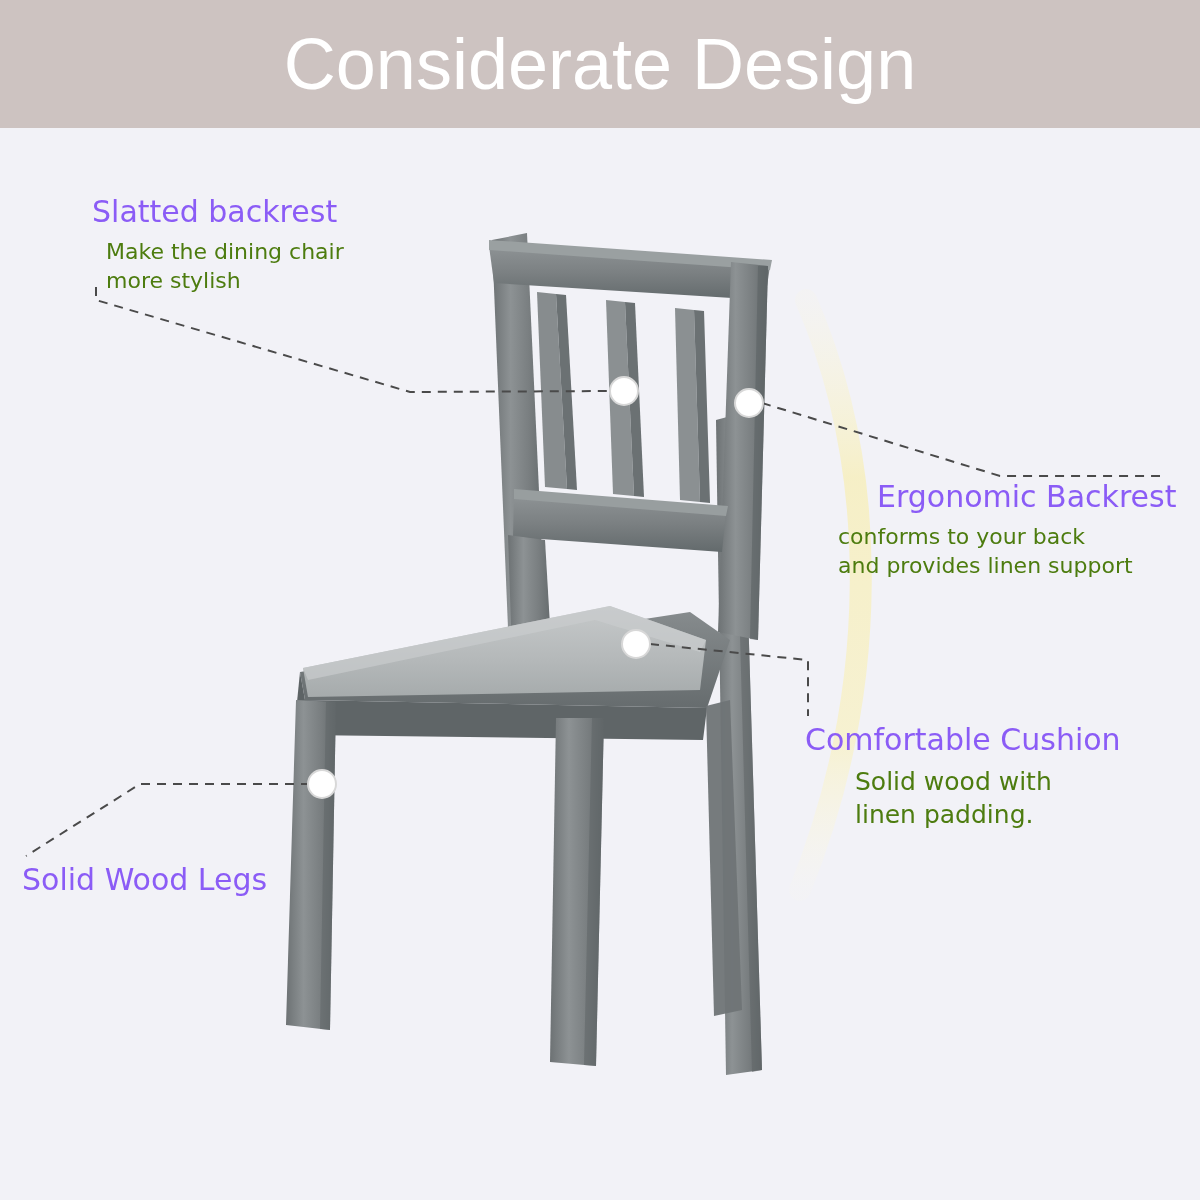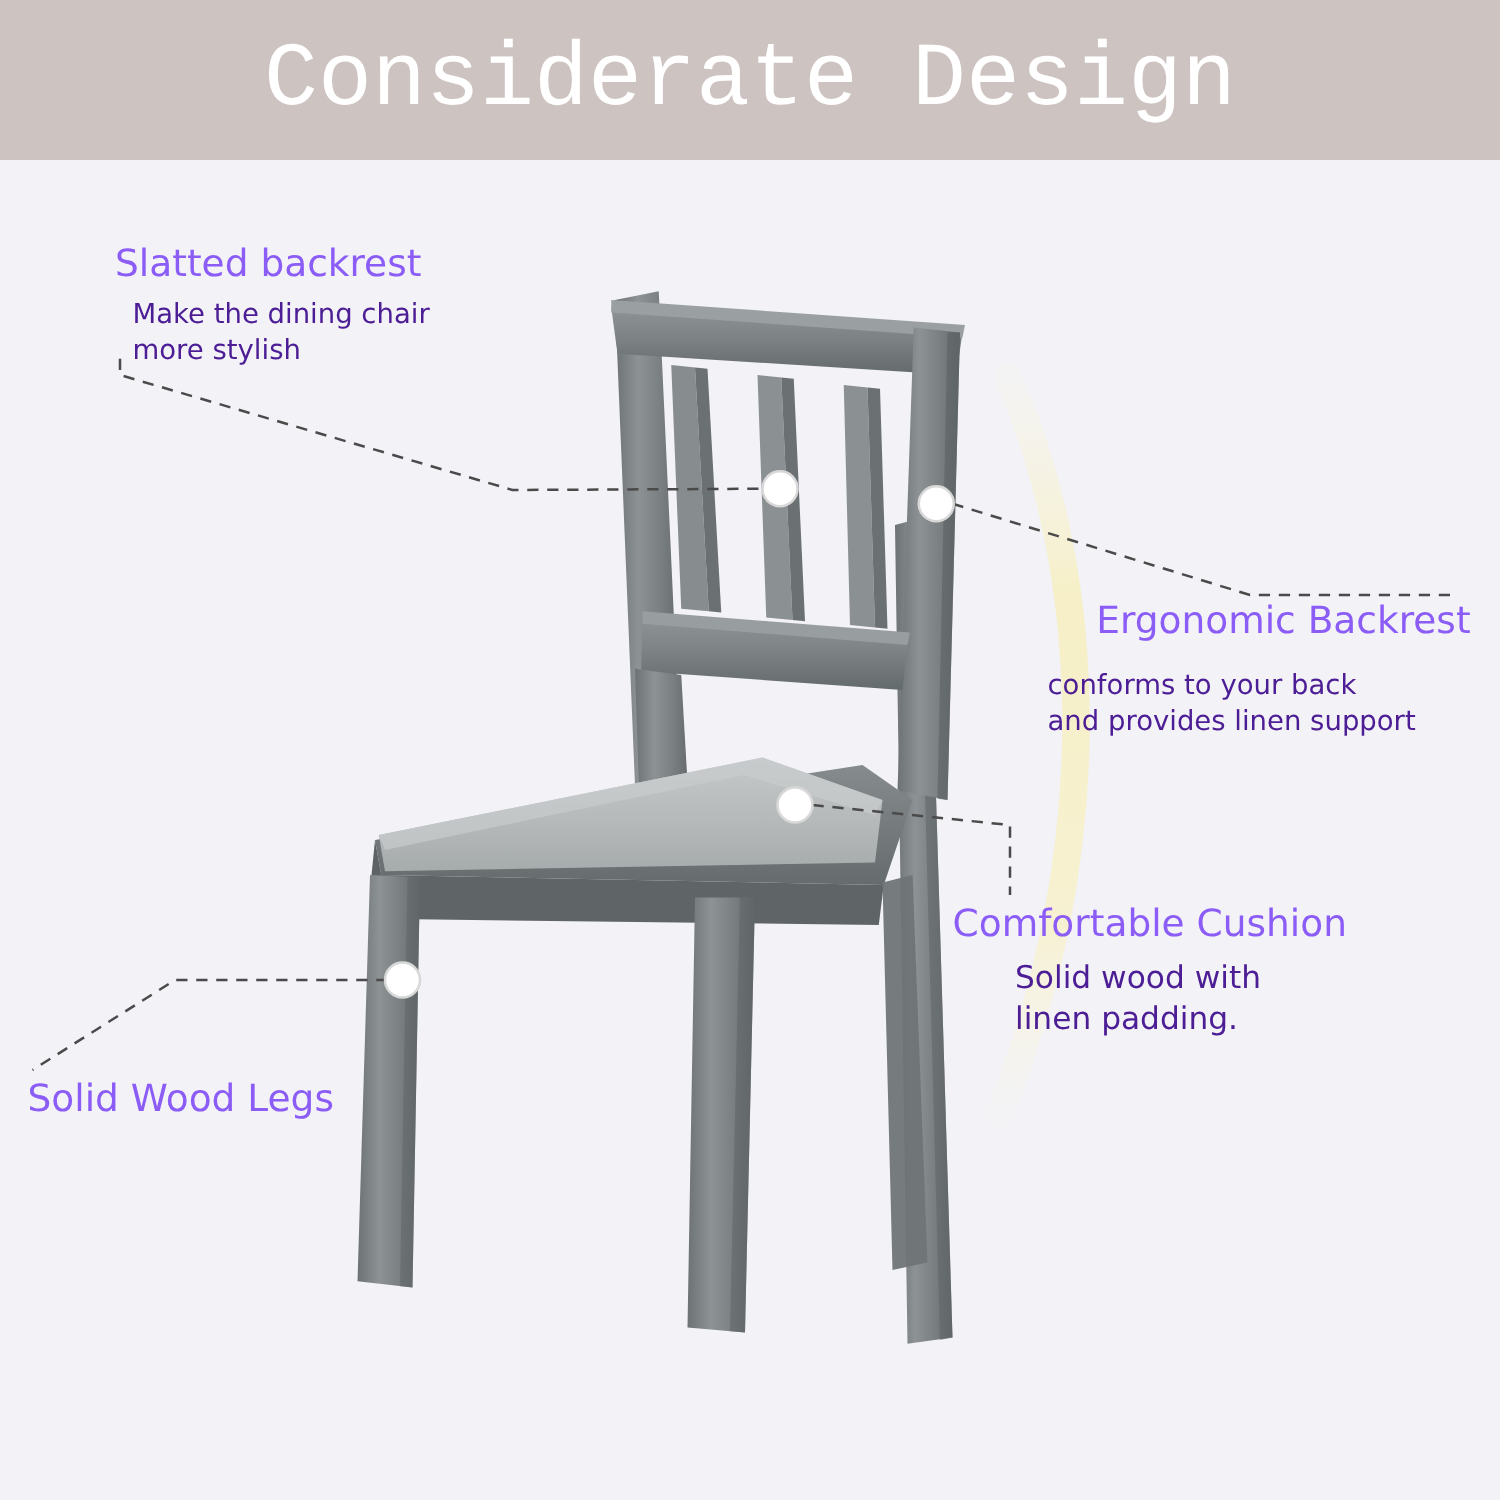--- a/index.html
+++ b/index.html
@@ -25,7 +25,7 @@
     font-weight:400;
     letter-spacing:0px;
     line-height:100px;
-    font-family:Liberation Mono, monospace;
+    font-family:Liberation Sans, sans-serif;
     white-space:nowrap;
   }
 

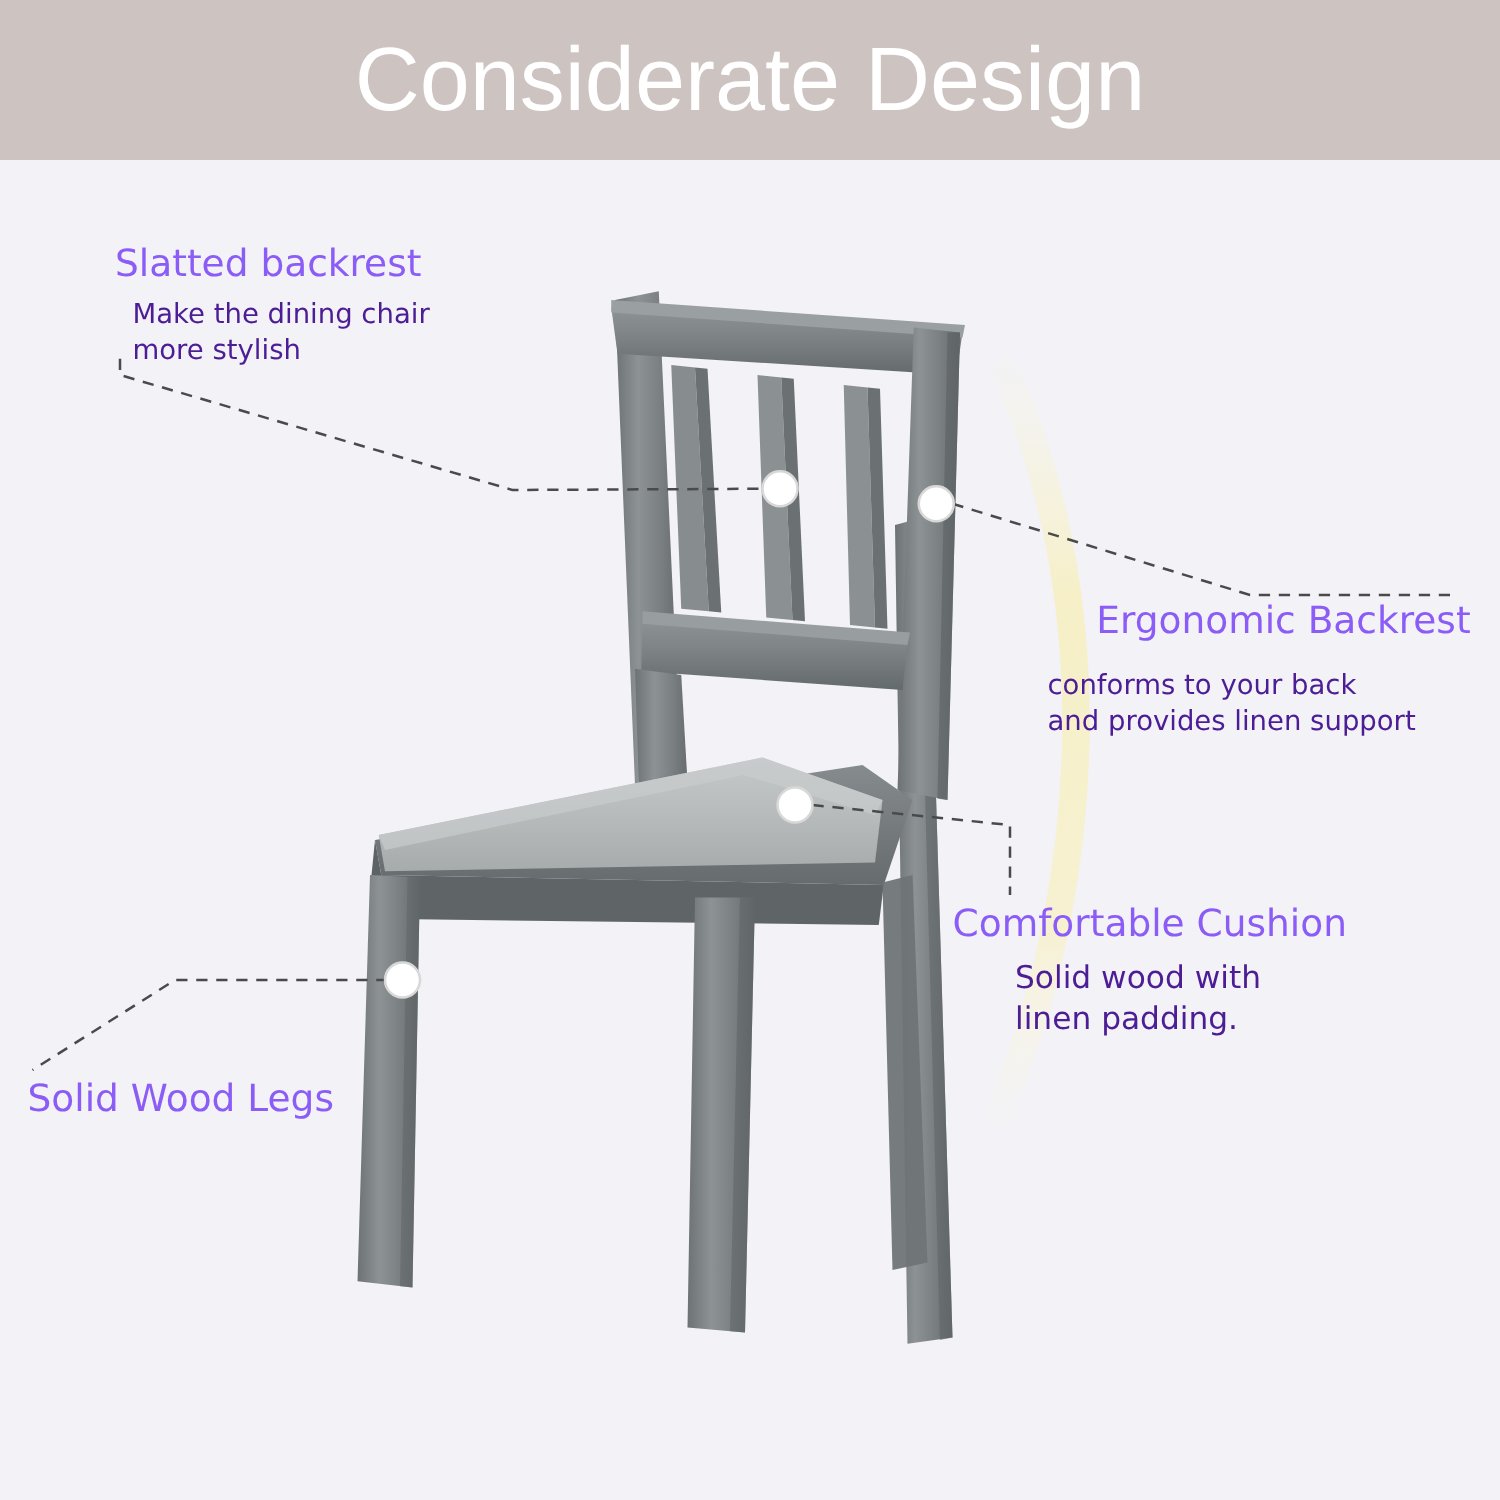--- a/index.html
+++ b/index.html
@@ -39,7 +39,7 @@
     font-weight:400;
   }
   .callout .c-body{
-    color:#4c1d95;
+    color:#4d7c0f;
     font-size:22px;
     line-height:29px;
     font-weight:400;

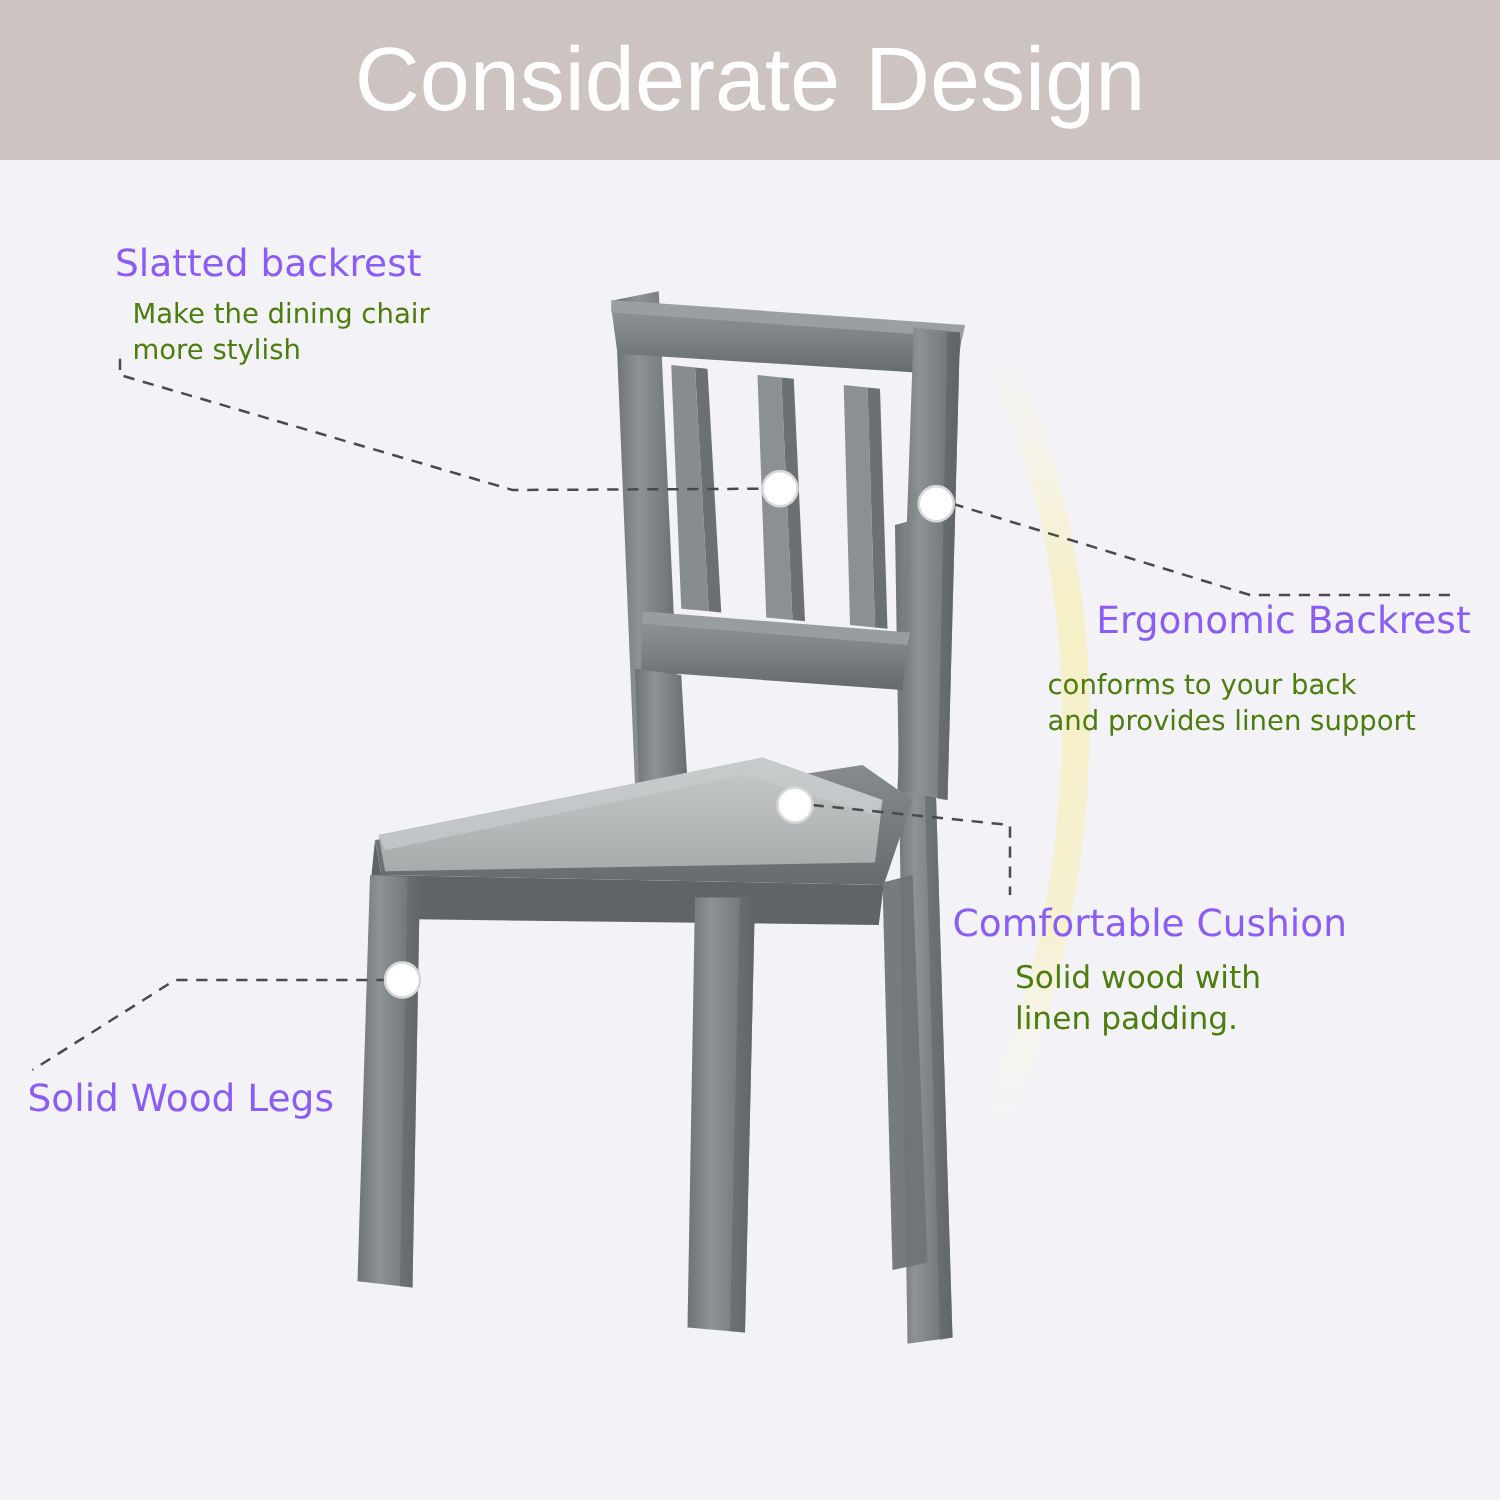--- a/index.html
+++ b/index.html
@@ -51,7 +51,7 @@
 
   #callout-ergonomic{left:836px;top:478px;}
   #callout-ergonomic .c-title{font-size:30px;margin-left:41px;}
-  #callout-ergonomic .c-body{margin-top:18px;margin-left:2px;}
+  #callout-ergonomic .c-body{margin-top:6px;margin-left:2px;}
 
   #callout-cushion{left:762px;top:721px;}
   #callout-cushion .c-body{margin-top:6px;margin-left:50px;font-size:25px;line-height:33px;}

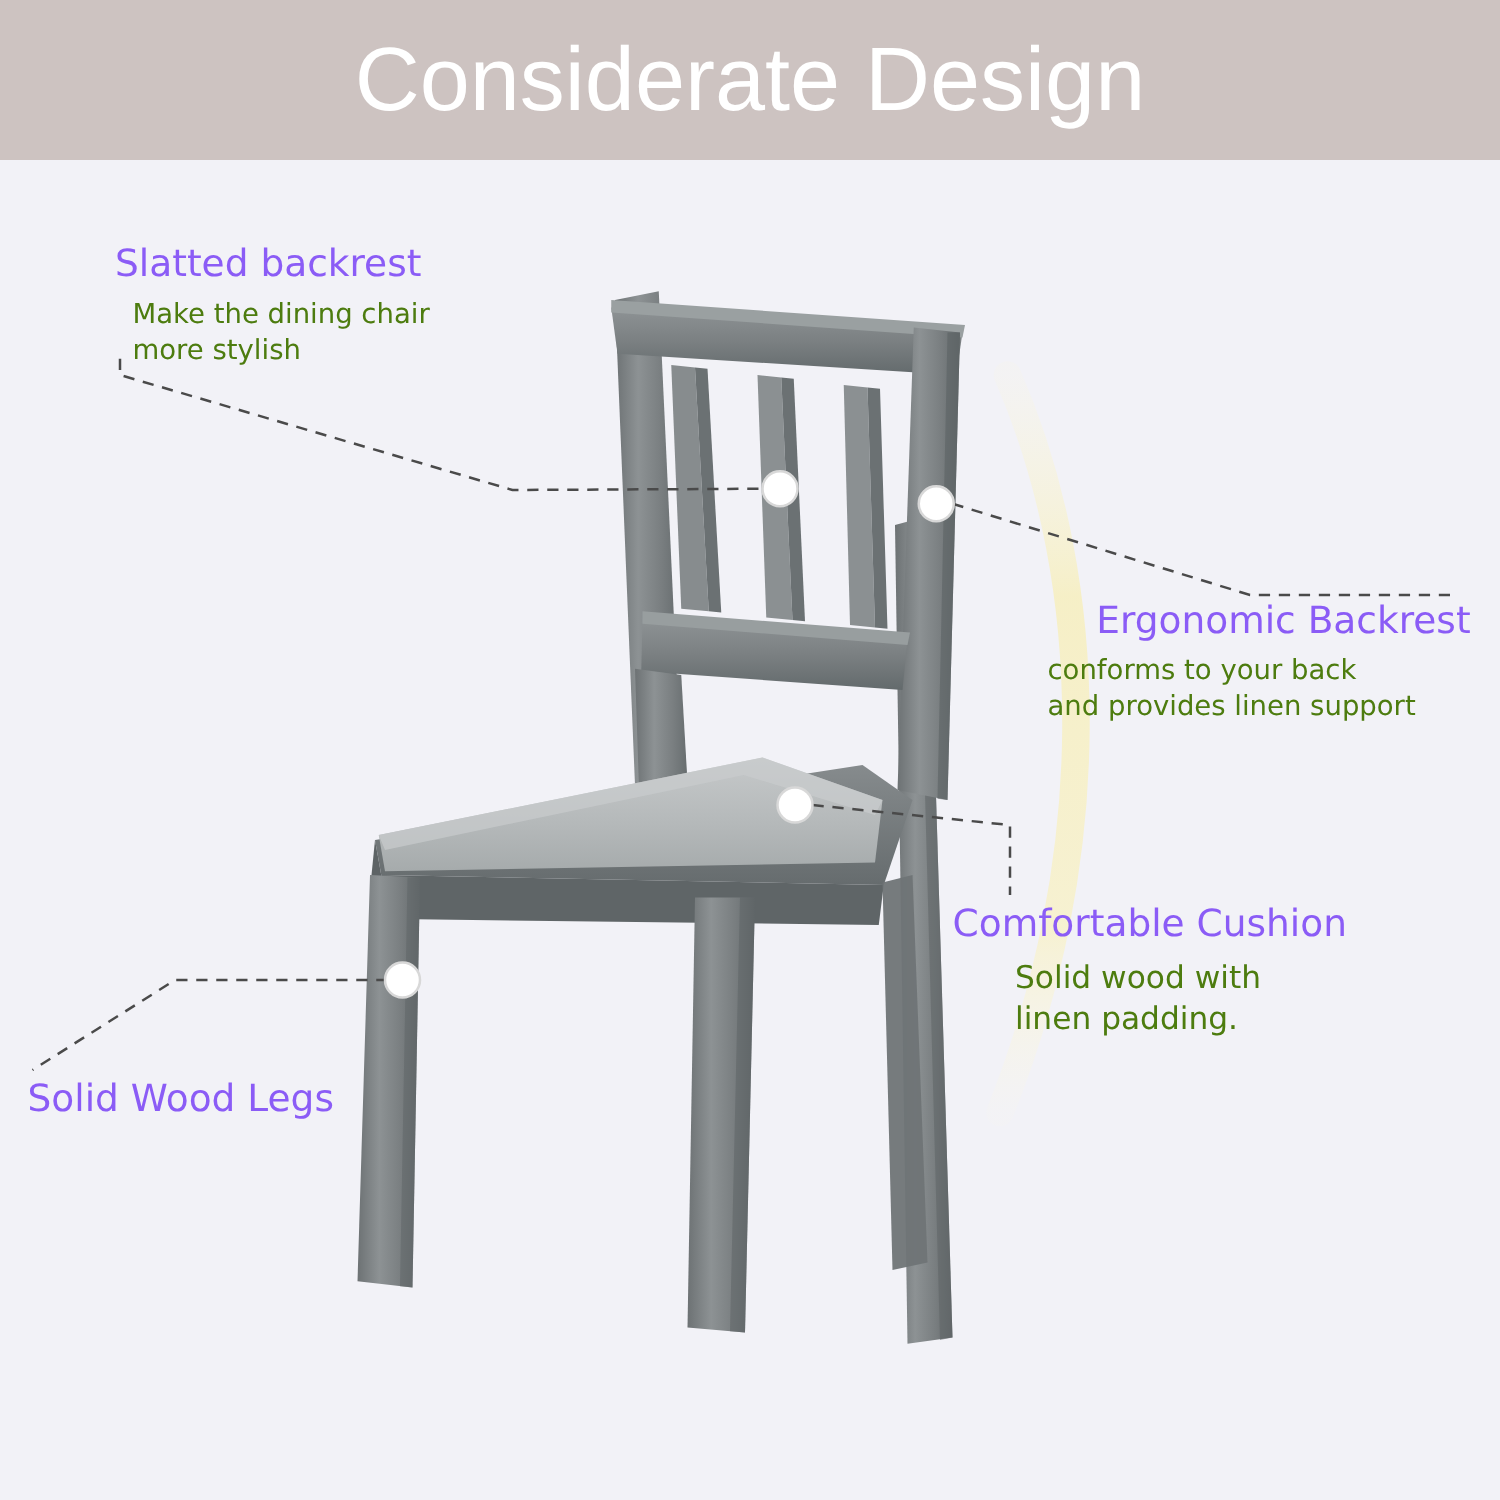--- a/index.html
+++ b/index.html
@@ -53,7 +53,7 @@
   #callout-ergonomic .c-title{font-size:30px;margin-left:41px;}
   #callout-ergonomic .c-body{margin-top:6px;margin-left:2px;}
 
-  #callout-cushion{left:762px;top:721px;}
+  #callout-cushion{left:805px;top:721px;}
   #callout-cushion .c-body{margin-top:6px;margin-left:50px;font-size:25px;line-height:33px;}
 
   #callout-legs{left:22px;top:861px;}

